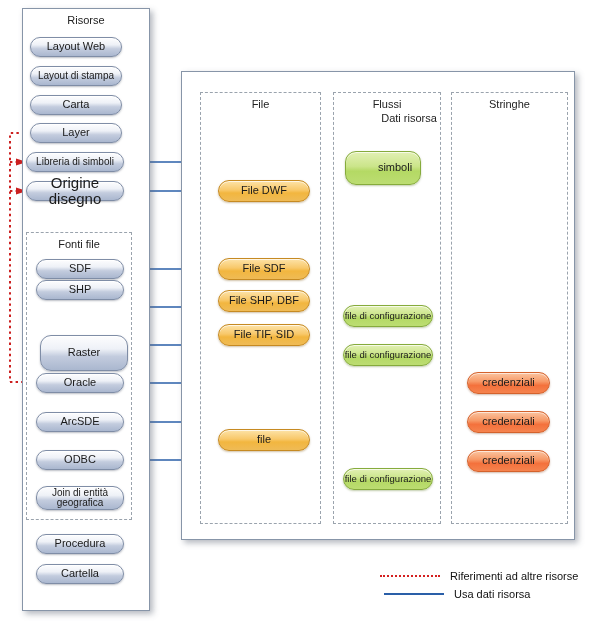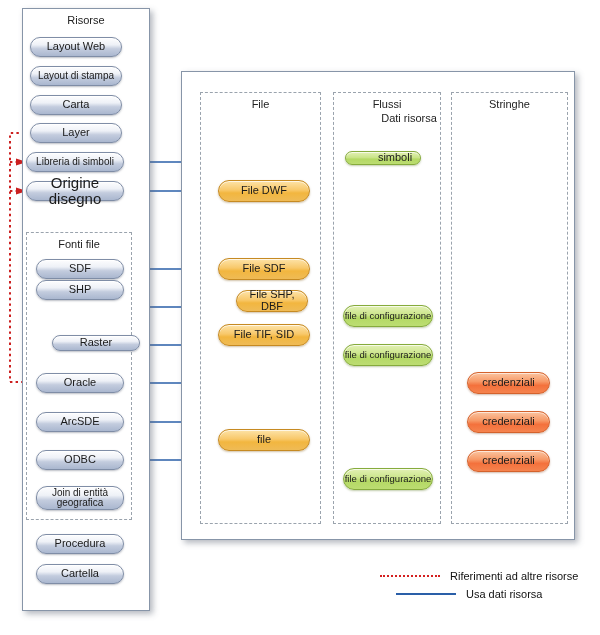--- a/index.html
+++ b/index.html
@@ -150,7 +150,7 @@
   <div class="node orange" style="left:218px;top:324px;width:92px;height:22px;">File TIF, SID</div>
   <div class="node orange" style="left:218px;top:429px;width:92px;height:22px;">file</div>
 
-  <div class="node green" style="left:345px;top:151px;width:76px;height:14px;padding-left:24px;">simboli</div>
+  <div class="node green" style="left:345px;top:151px;width:76px;height:34px;padding-left:24px;">simboli</div>
   <div class="node green" style="left:343px;top:305px;width:90px;height:22px;font-size:9.5px;">file di configurazione</div>
   <div class="node green" style="left:343px;top:344px;width:90px;height:22px;font-size:9.5px;">file di configurazione</div>
   <div class="node green" style="left:343px;top:468px;width:90px;height:22px;font-size:9.5px;">file di configurazione</div>

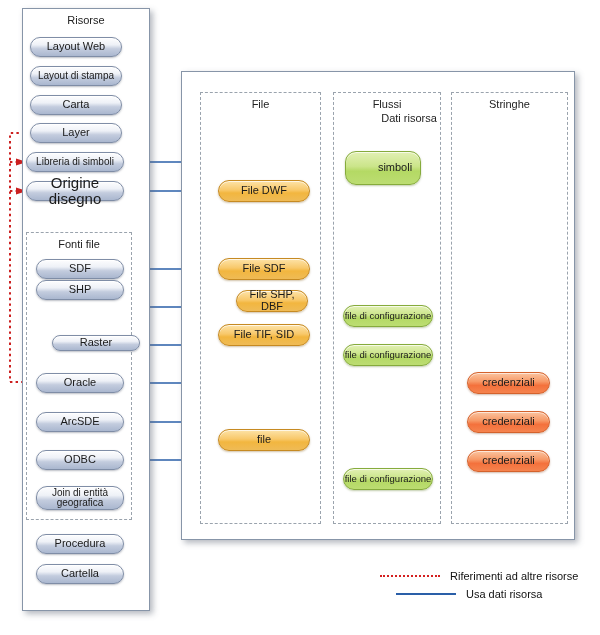--- a/index.html
+++ b/index.html
@@ -146,7 +146,7 @@
 
   <div class="node orange" style="left:218px;top:180px;width:92px;height:22px;">File DWF</div>
   <div class="node orange" style="left:218px;top:258px;width:92px;height:22px;">File SDF</div>
-  <div class="node orange" style="left:218px;top:290px;width:72px;height:22px;margin-left:18px;">File SHP, DBF</div>
+  <div class="node orange" style="left:218px;top:290px;width:92px;height:22px;">File SHP, DBF</div>
   <div class="node orange" style="left:218px;top:324px;width:92px;height:22px;">File TIF, SID</div>
   <div class="node orange" style="left:218px;top:429px;width:92px;height:22px;">file</div>
 

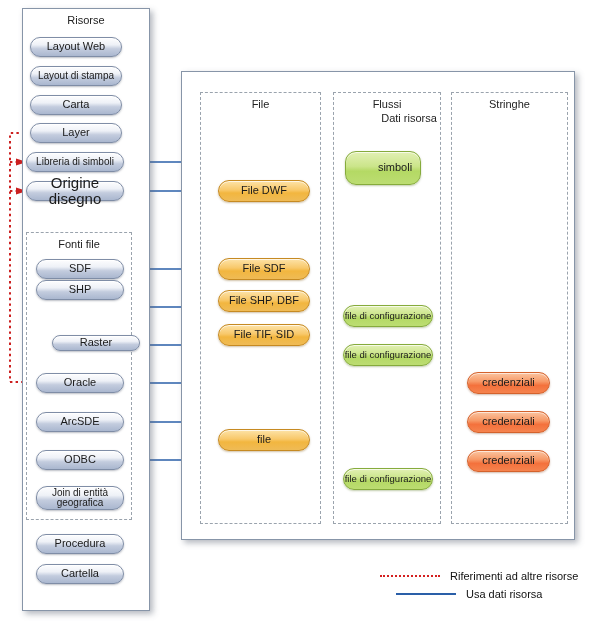--- a/index.html
+++ b/index.html
@@ -122,7 +122,7 @@
 
   <div class="node blue" style="left:36px;top:259px;width:88px;height:20px;">SDF</div>
   <div class="node blue" style="left:36px;top:280px;width:88px;height:20px;">SHP</div>
-  <div class="node blue" style="left:52px;top:335px;width:88px;height:16px;text-align:right;">Raster</div>
+  <div class="node blue" style="left:40px;top:335px;width:88px;height:36px;text-align:right;">Raster</div>
   <div class="node blue" style="left:36px;top:373px;width:88px;height:20px;">Oracle</div>
   <div class="node blue" style="left:36px;top:412px;width:88px;height:20px;">ArcSDE</div>
   <div class="node blue" style="left:36px;top:450px;width:88px;height:20px;">ODBC</div>

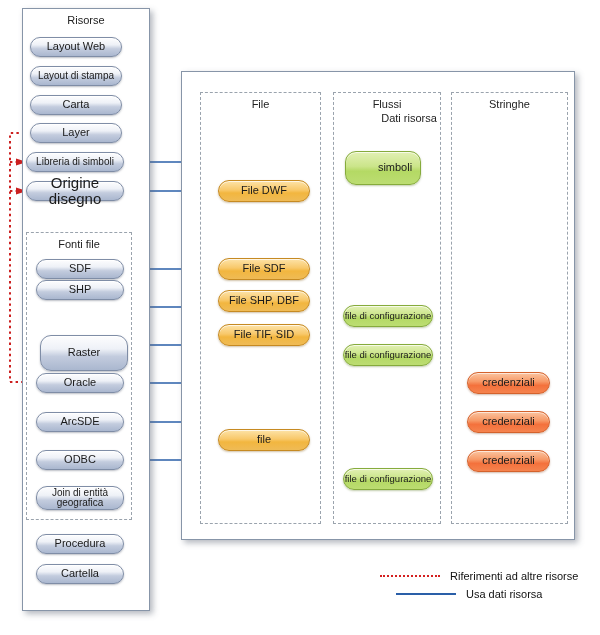--- a/index.html
+++ b/index.html
@@ -164,7 +164,7 @@
       <span class="sw dotted"></span>
       <span class="legend-label">Riferimenti ad altre risorse</span>
     </div>
-    <div class="legend-row" style="left:16px;top:18px;">
+    <div class="legend-row" style="left:4px;top:18px;">
       <span class="sw solid"></span>
       <span class="legend-label">Usa dati risorsa</span>
     </div>

